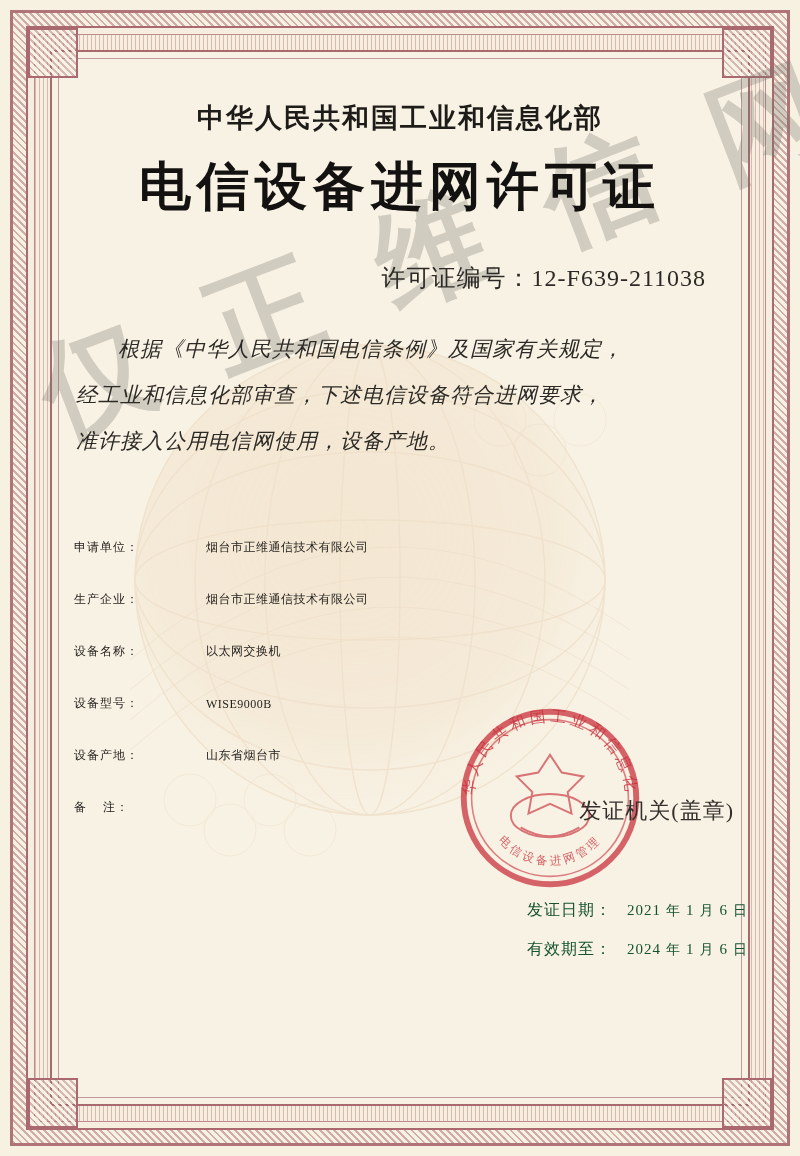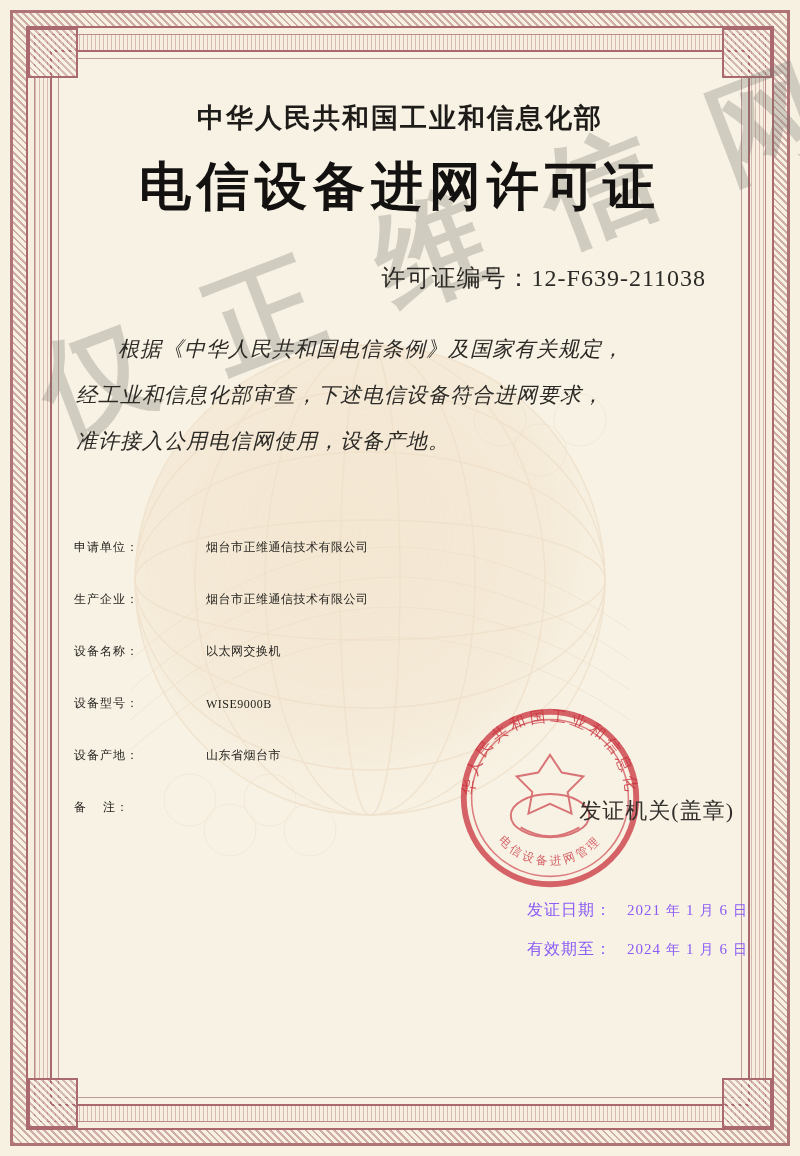--- a/index.html
+++ b/index.html
@@ -173,7 +173,7 @@
     justify-content: flex-end;
     font-size: 16px;
     letter-spacing: 1px;
-    color: #8b5cf6;
+    color: #14532d;
     margin-bottom: 18px;
   }
   .date-row .dlabel { margin-right: 10px; }

